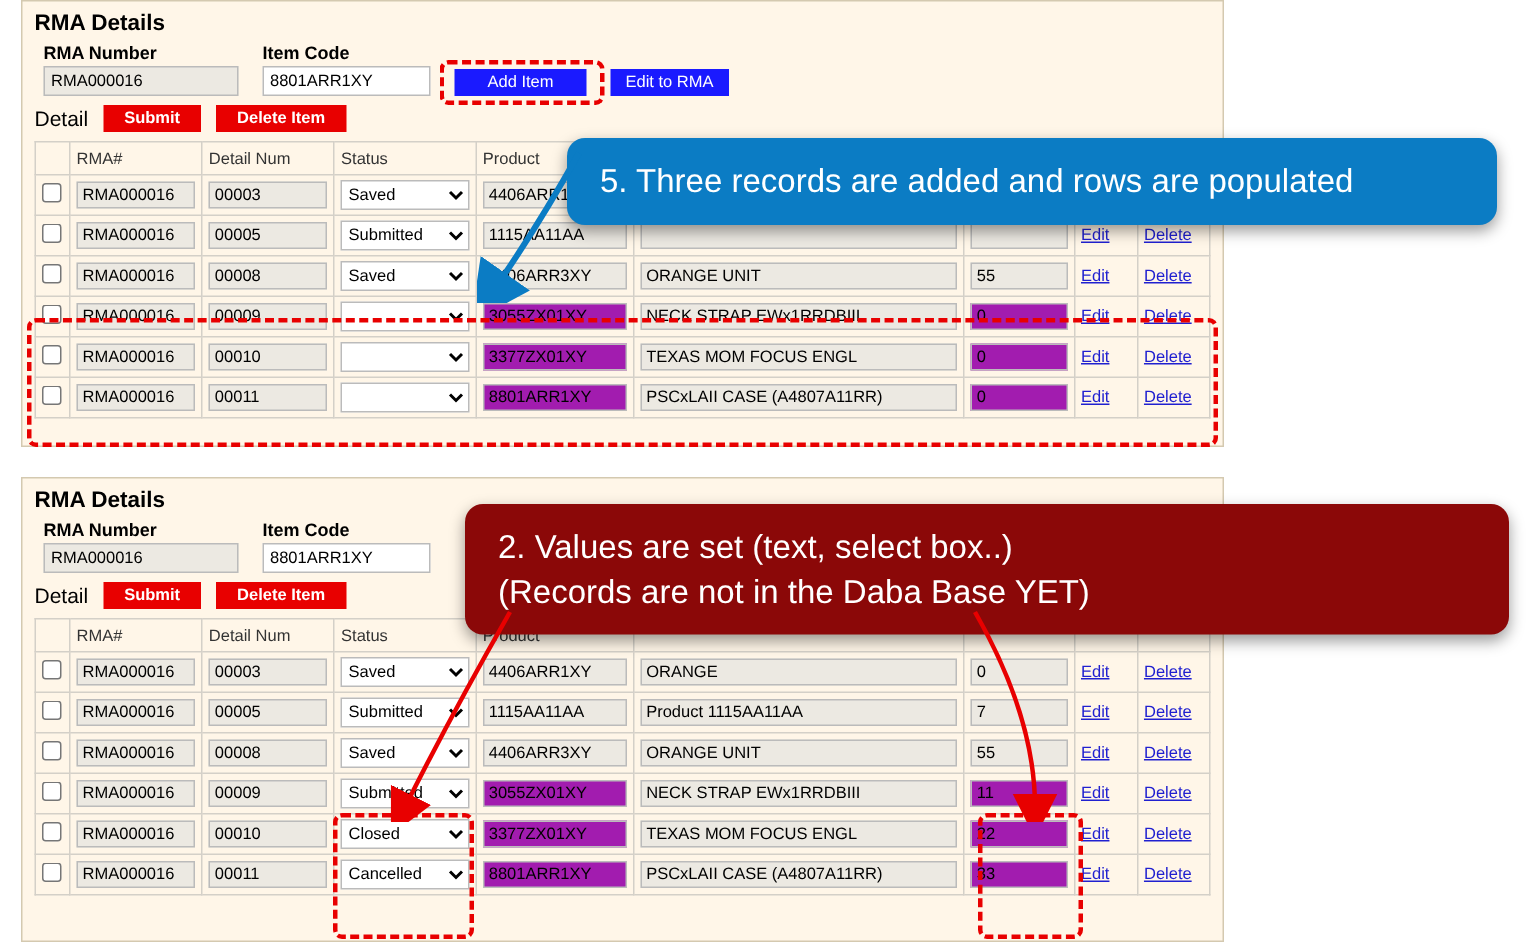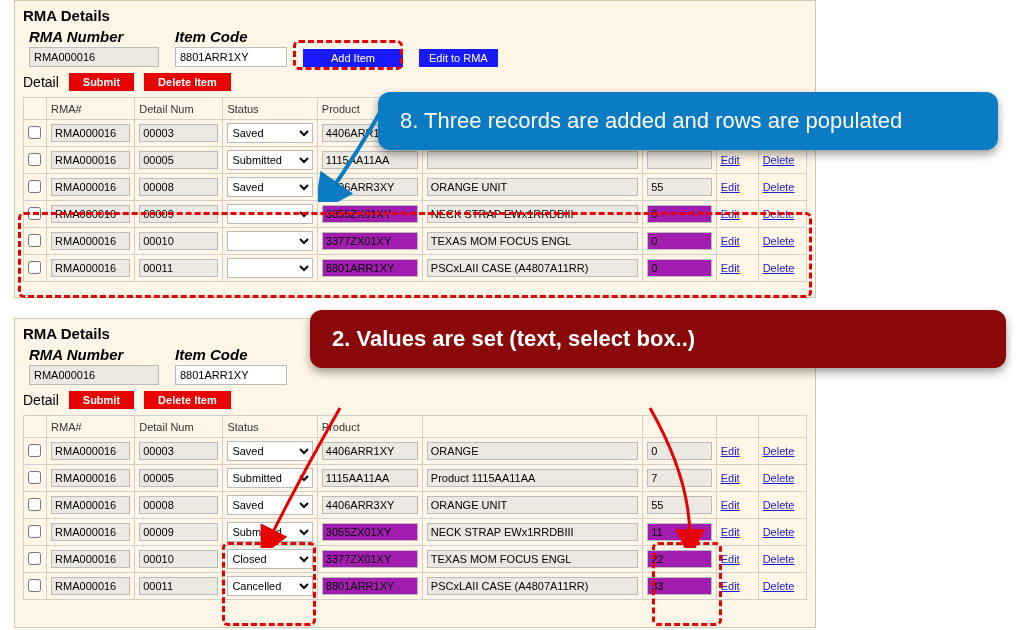--- a/index.html
+++ b/index.html
@@ -27,7 +27,7 @@
   }
   .hdr-row { display: flex; padding: 4px 14px 2px 14px; gap: 16px; align-items: flex-end; }
   .hdr-col { display: flex; flex-direction: column; }
-  .hdr-label { font-size: 15px; font-weight: bold; margin-bottom: 2px; font-style: italic; }
+  .hdr-label { font-size: 12px; font-weight: bold; margin-bottom: 2px; }
   .hdr-input {
     background: #ece9e2;
     border: 1px solid #bbb;

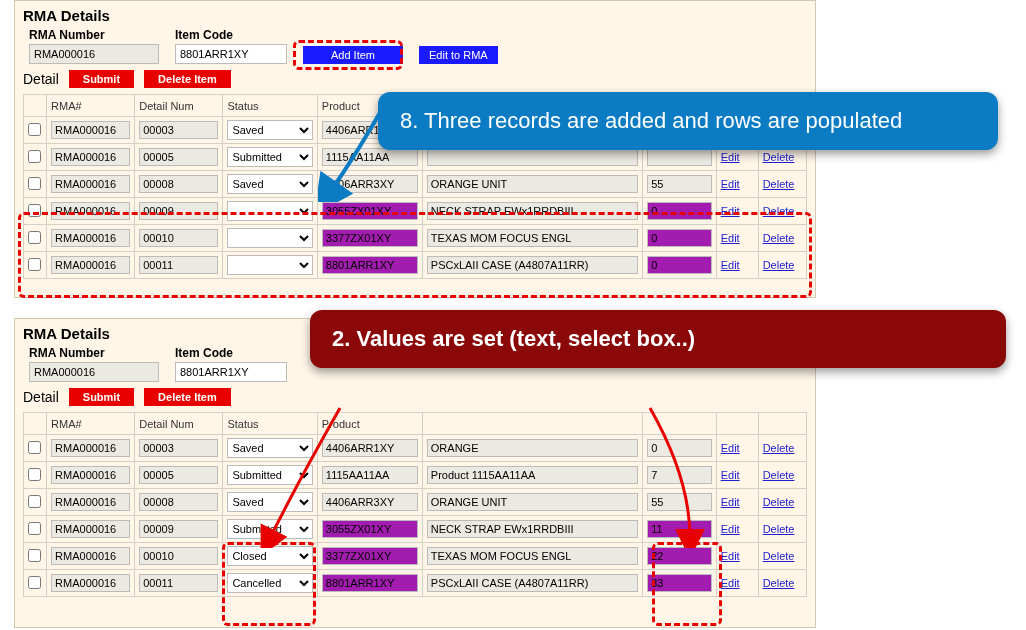--- a/index.html
+++ b/index.html
@@ -143,7 +143,7 @@
       <span class="hdr-label">Item Code</span>
       <input class="hdr-input code" value="8801ARR1XY" style="">
     </div>
-    <button class="btn-blue" style="width:100px">Add Item</button>
+    <button class="btn-blue" style="width:88px">Add Item</button>
     <button class="btn-blue">Edit to RMA</button>
   </div>
   <div class="detail-row">

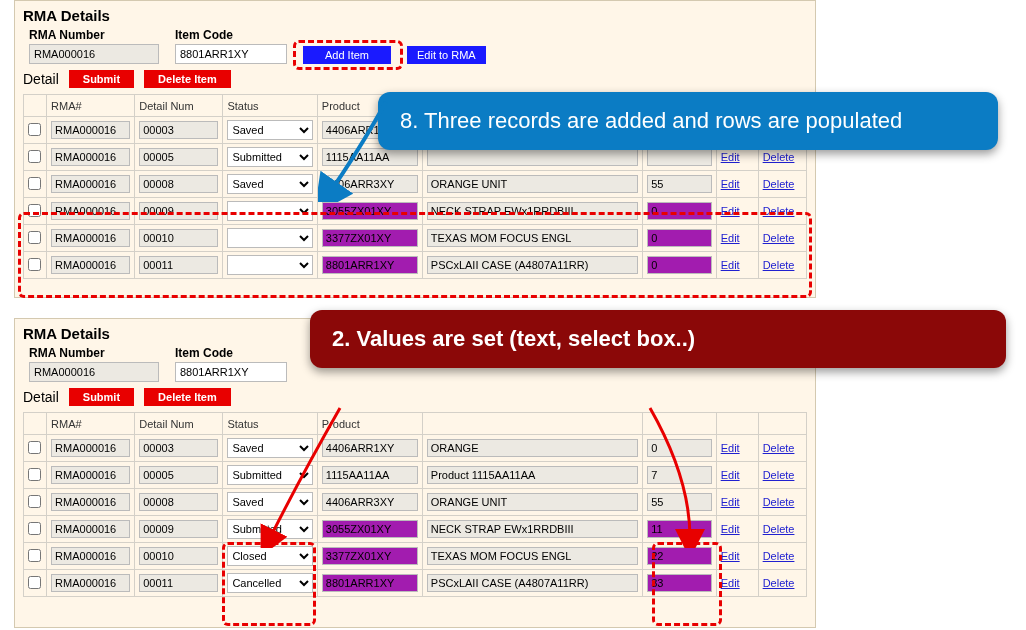--- a/index.html
+++ b/index.html
@@ -366,7 +366,7 @@
 <div class="dashed-red" style="left:652px;top:542px;width:70px;height:84px;"></div>
 
 <div class="callout callout-blue" style="left:378px;top:92px;width:620px;">
-  <span>8. Three records are added and rows are populated</span>
+  <span>5. Three records are added and rows are populated</span>
 </div>
 <div class="callout callout-red" style="left:310px;top:310px;width:696px;font-weight:bold;">
   <span>2. Values are set (text, select box..)</span><br>

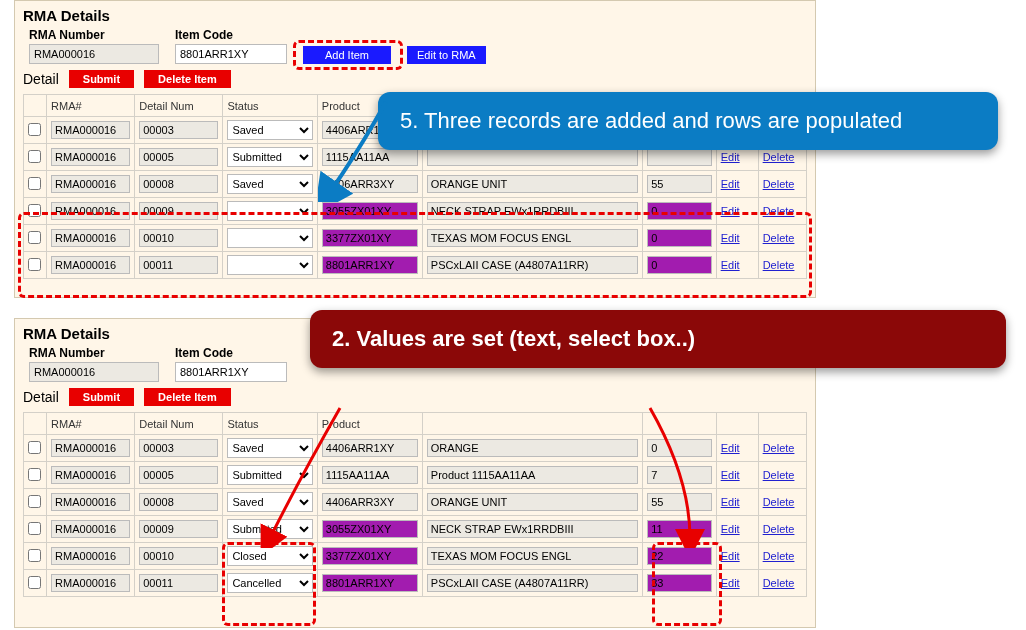--- a/index.html
+++ b/index.html
@@ -368,7 +368,7 @@
 <div class="callout callout-blue" style="left:378px;top:92px;width:620px;">
   <span>5. Three records are added and rows are populated</span>
 </div>
-<div class="callout callout-red" style="left:310px;top:310px;width:696px;font-weight:bold;">
+<div class="callout callout-red" style="left:310px;top:336px;width:696px;">
   <span>2. Values are set (text, select box..)</span><br>
 </div>
 

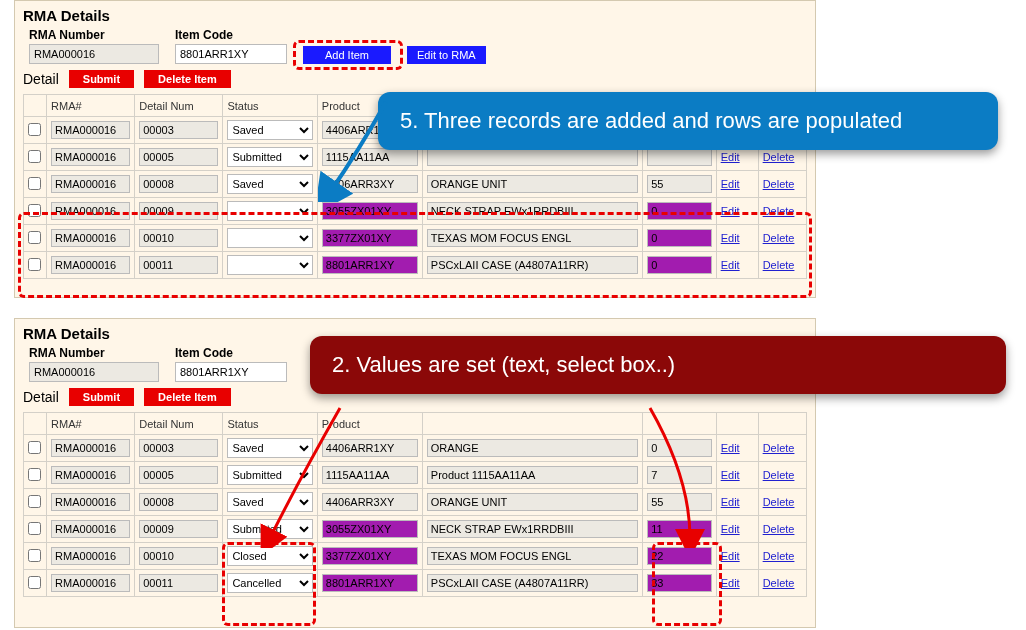--- a/index.html
+++ b/index.html
@@ -370,6 +370,7 @@
 </div>
 <div class="callout callout-red" style="left:310px;top:336px;width:696px;">
   <span>2. Values are set (text, select box..)</span><br>
+  <span>(Records are not in the Daba Base YET)</span>
 </div>
 
 <svg class="arrow" style="left:318px;top:62px;width:90px;height:140px;">

